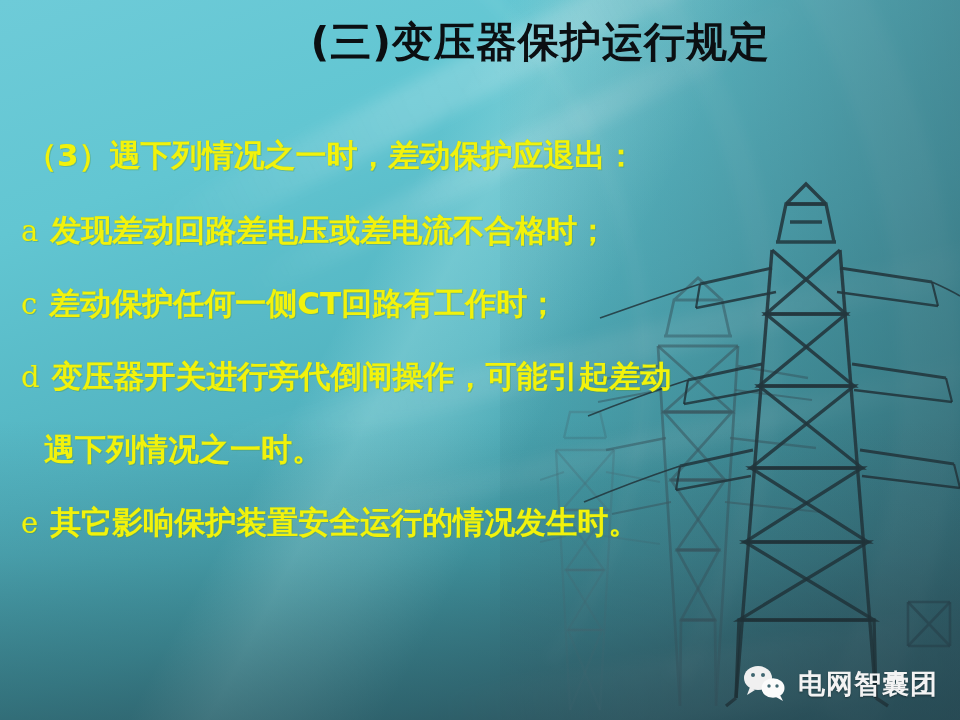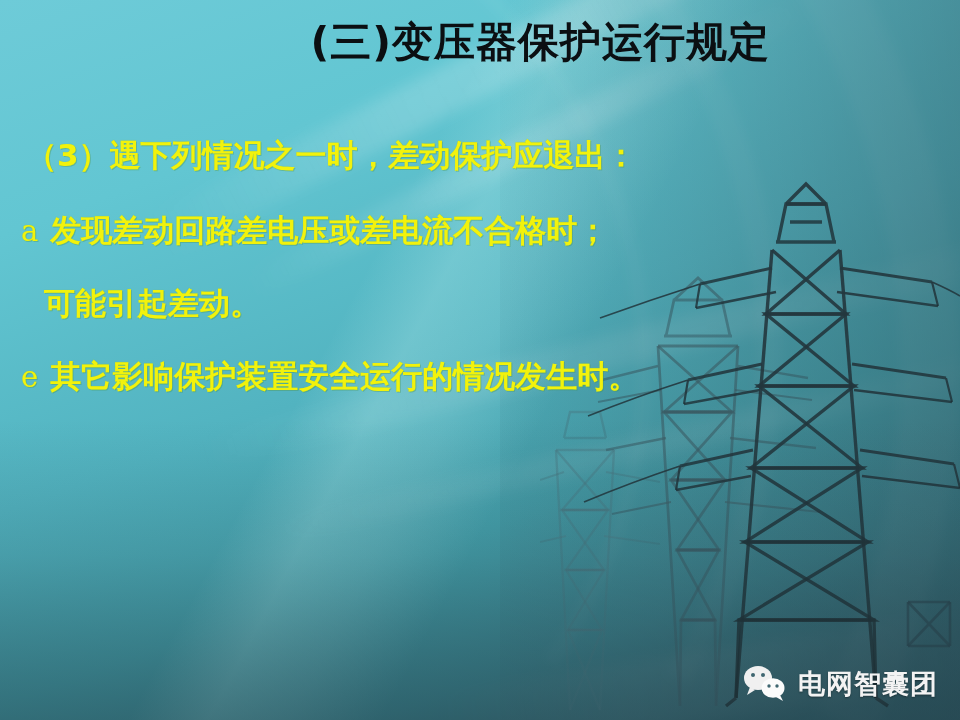--- a/index.html
+++ b/index.html
@@ -298,6 +298,9 @@
     </div>
 
 
+    <div class="line line-item">
+      <span class="marker">c</span><span>差动保护任何一侧CT回路有工作时；</span>
+    </div>
 
 
     <div class="line line-cont">可能引起差动。</div>

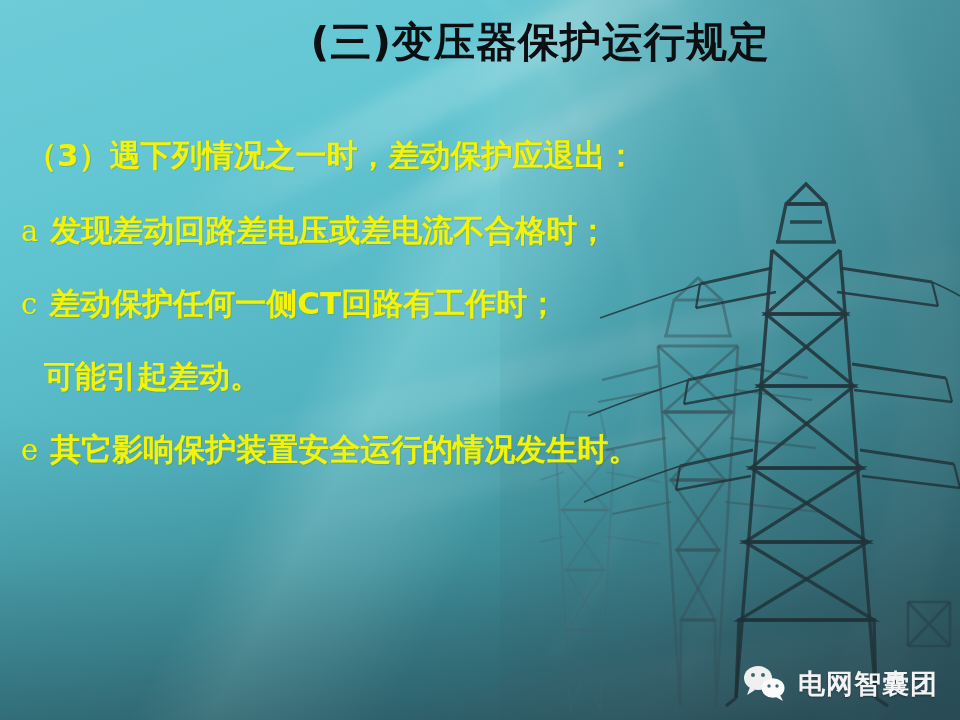--- a/index.html
+++ b/index.html
@@ -302,6 +302,9 @@
       <span class="marker">c</span><span>差动保护任何一侧CT回路有工作时；</span>
     </div>
 
+    <div class="line line-item">
+      <span class="marker">d</span><span>变压器开关进行旁代倒闸操作，可能引起差动</span>
+    </div>
 
     <div class="line line-cont">可能引起差动。</div>
 

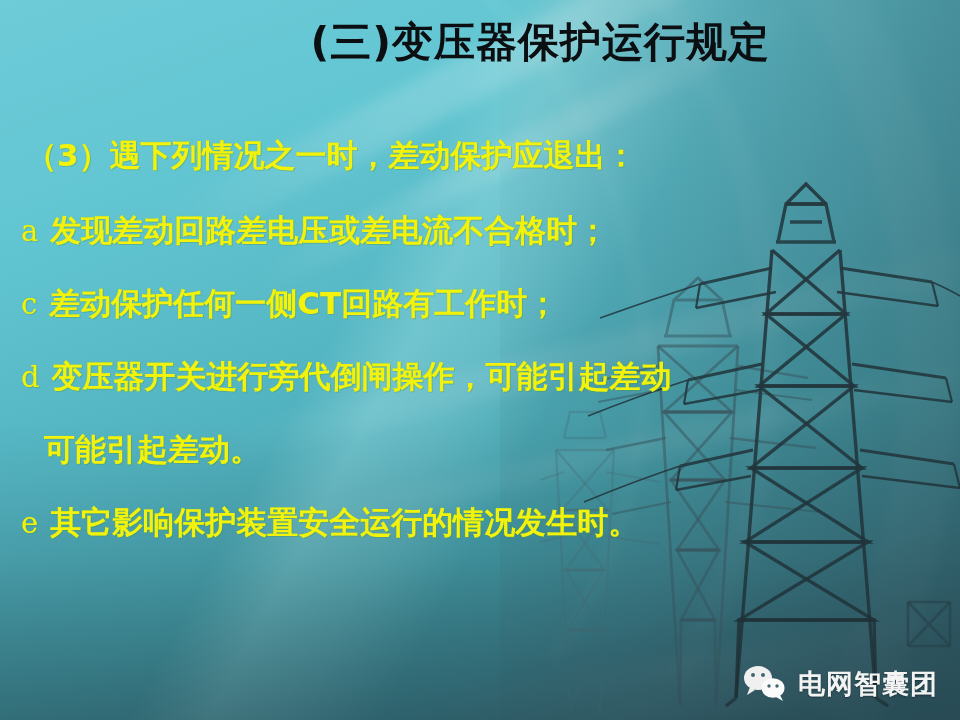--- a/index.html
+++ b/index.html
@@ -306,7 +306,7 @@
       <span class="marker">d</span><span>变压器开关进行旁代倒闸操作，可能引起差动</span>
     </div>
 
-    <div class="line line-cont">可能引起差动。</div>
+    <div class="line line-cont">遇下列情况之一时。</div>
 
     <div class="line line-item">
       <span class="marker">e</span><span>其它影响保护装置安全运行的情况发生时。</span>

